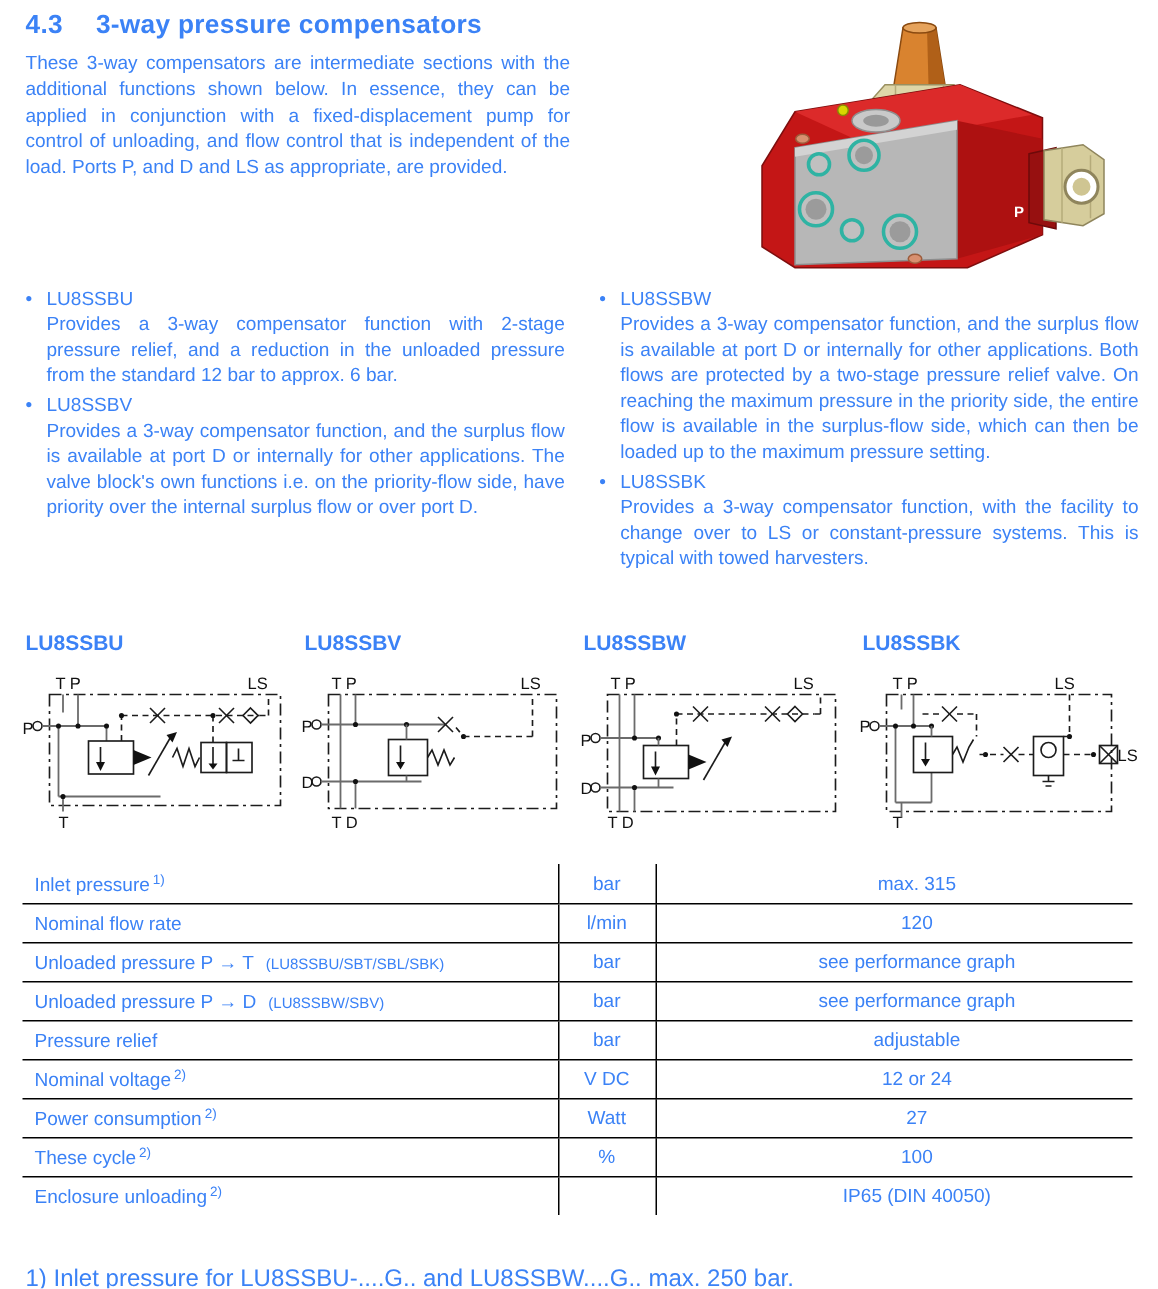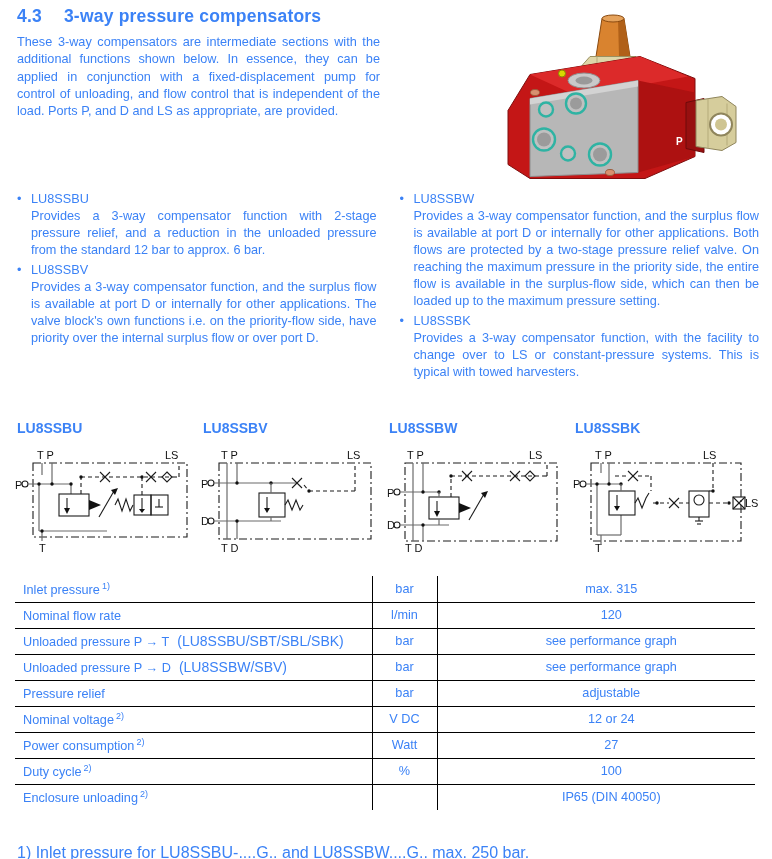--- a/index.html
+++ b/index.html
@@ -47,7 +47,7 @@
   .spec-table td.value { border-bottom:1px solid #000; text-align:center;padding-left:38px; }
   .spec-table tr:last-child td { border-bottom:none; }
   .spec-table sup { font-size:9px; vertical-align:super; margin-left:2px; }
-  .spec-table .paren { font-size:14px; margin-left:6px; }
+  .spec-table .paren { font-size:10px; margin-left:6px; }
 
   .footnotes { position:absolute; left:17px; top:840px; font-size:16px; line-height:1.65; }
 </style>

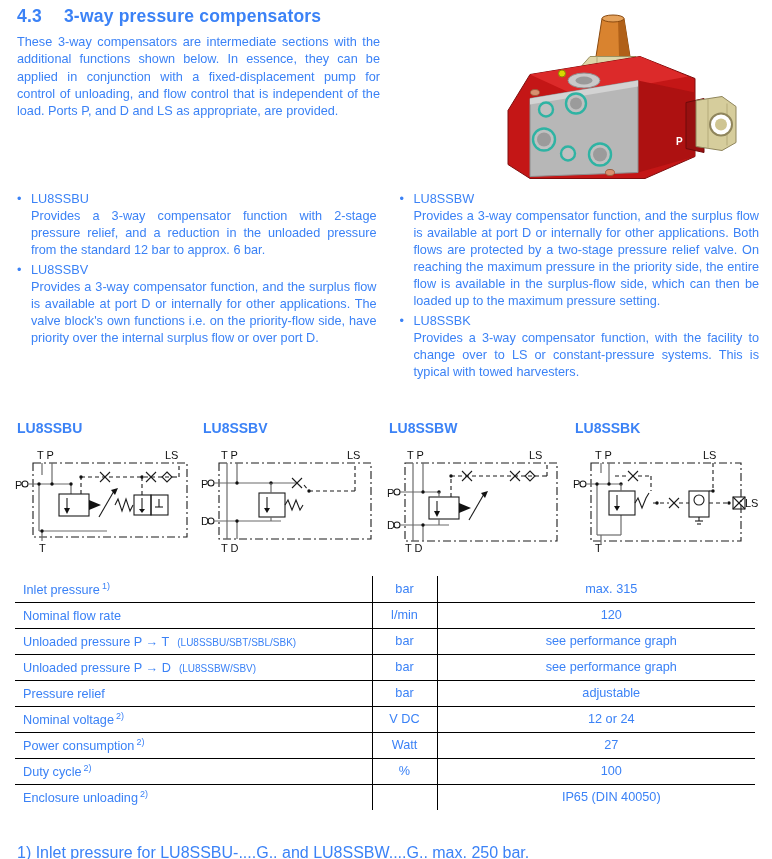--- a/index.html
+++ b/index.html
@@ -352,7 +352,7 @@
         <td class="value">27</td>
       </tr>
       <tr>
-        <td class="param"><span>Duty cycle</span><sup>2)</sup><span class="paren"></span></td>
+        <td class="param"><span>These cycle</span><sup>2)</sup><span class="paren"></span></td>
         <td class="unit">%</td>
         <td class="value">100</td>
       </tr>

